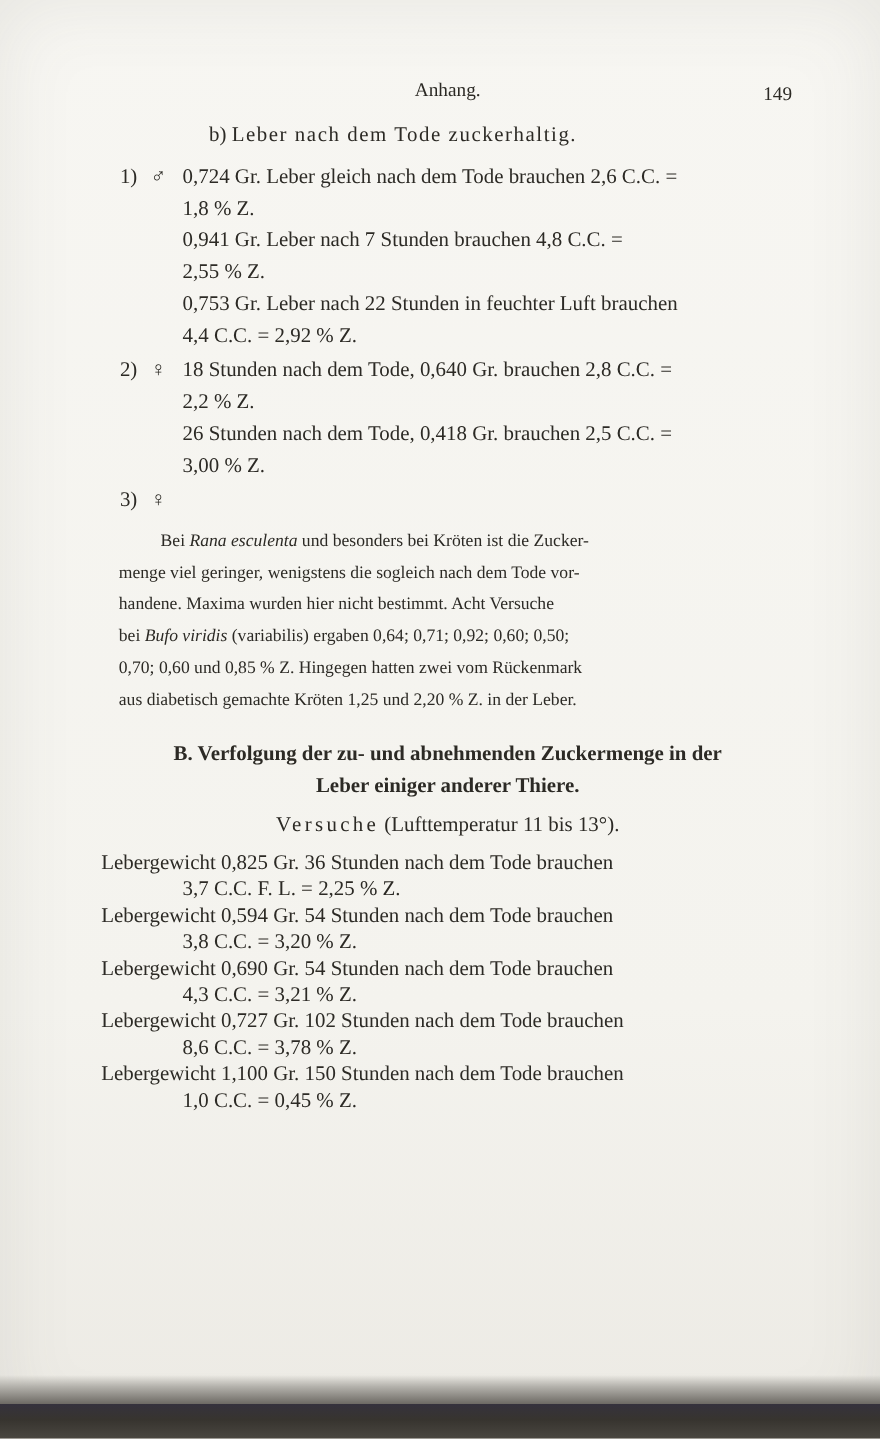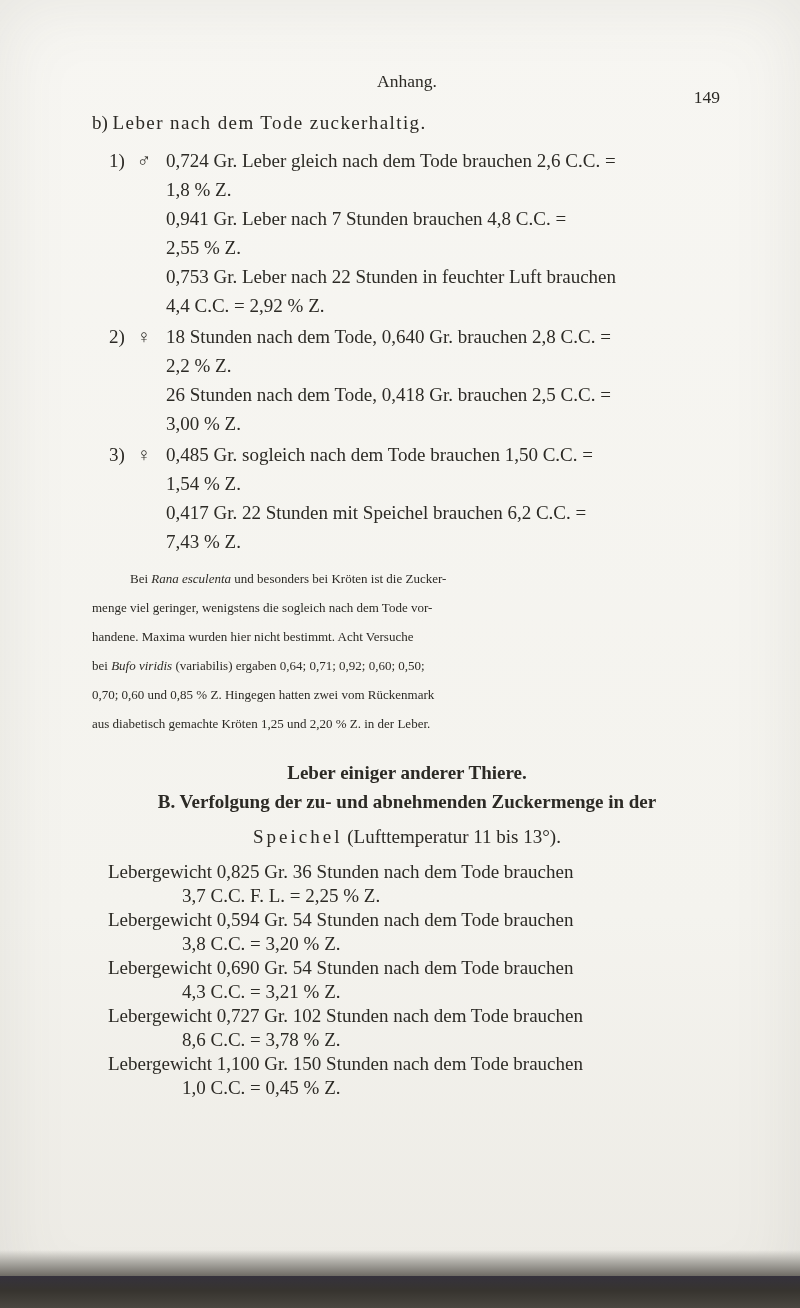--- a/index.html
+++ b/index.html
@@ -32,7 +32,7 @@
   .pagenum {
     position: absolute;
     right: 2px;
-    top: 16px;
+    top: 4px;
   }
   .sub-heading {
     margin-top: 18px;

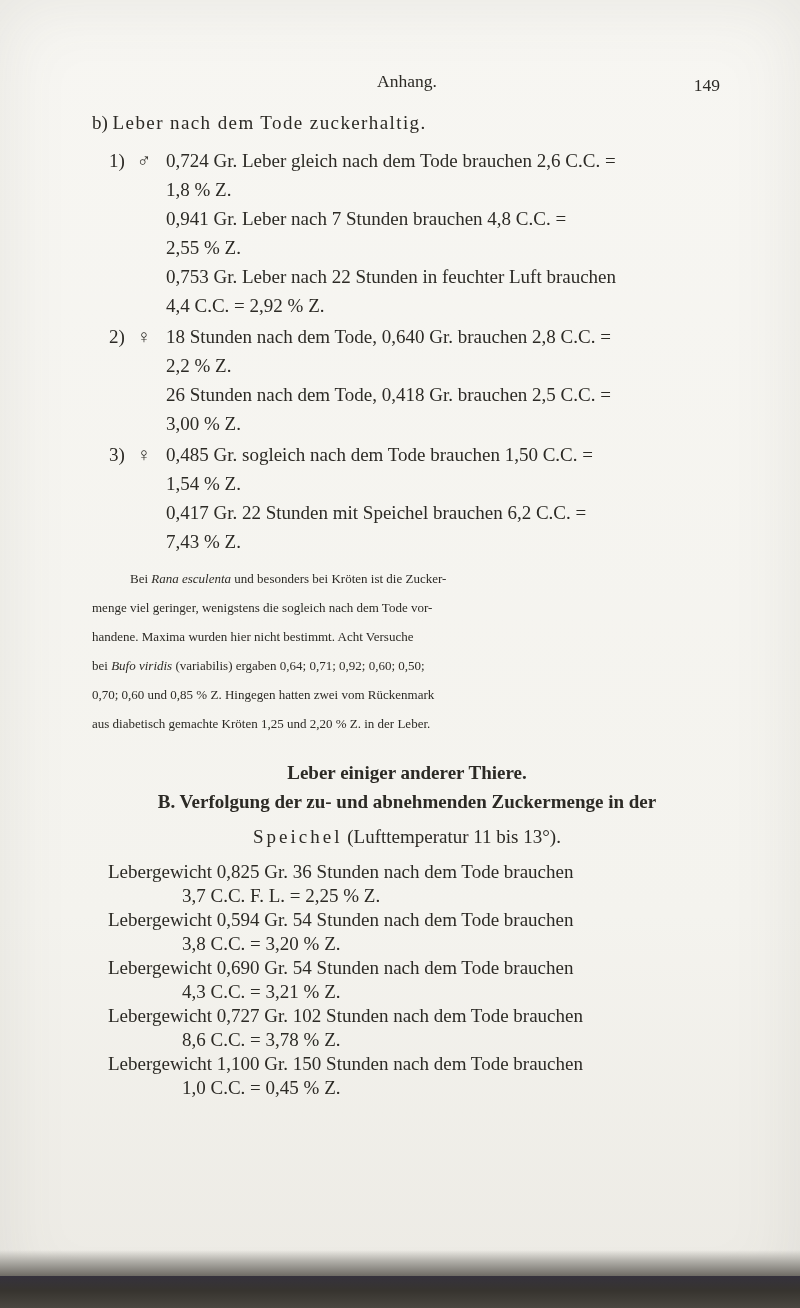--- a/index.html
+++ b/index.html
@@ -36,6 +36,7 @@
   }
   .sub-heading {
     margin-top: 18px;
+    margin-left: 98px;
     font-size: 19px;
     line-height: 26px;
   }

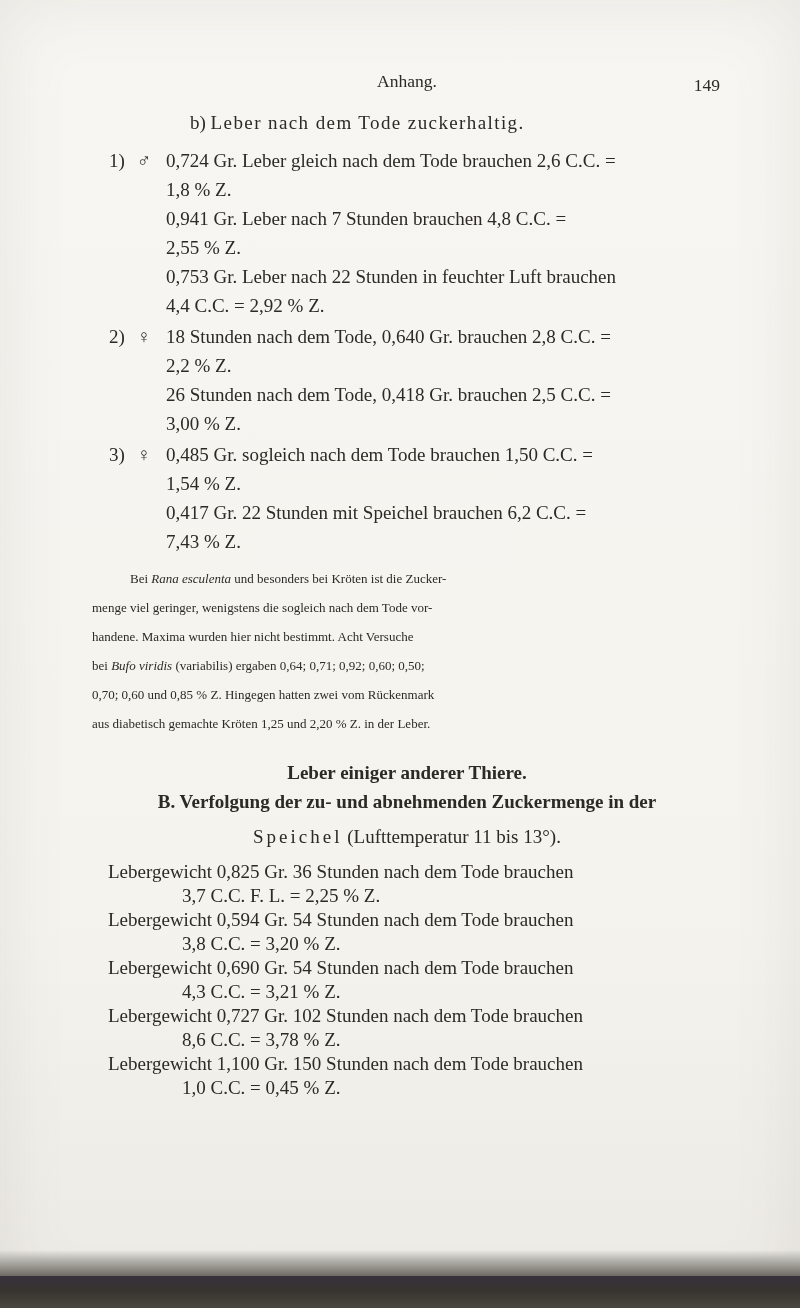--- a/index.html
+++ b/index.html
@@ -156,12 +156,6 @@
           <span>3)</span>
           <span class="gender">♀</span>
         </div>
-        <div class="item-entries">
-          <div class="entry">0,485 Gr. sogleich nach dem Tode brauchen 1,50 C.C. =
-1,54 % Z.</div>
-          <div class="entry">0,417 Gr. 22 Stunden mit Speichel brauchen 6,2 C.C. =
-7,43 % Z.</div>
-        </div>
       </div>
 
     </div>

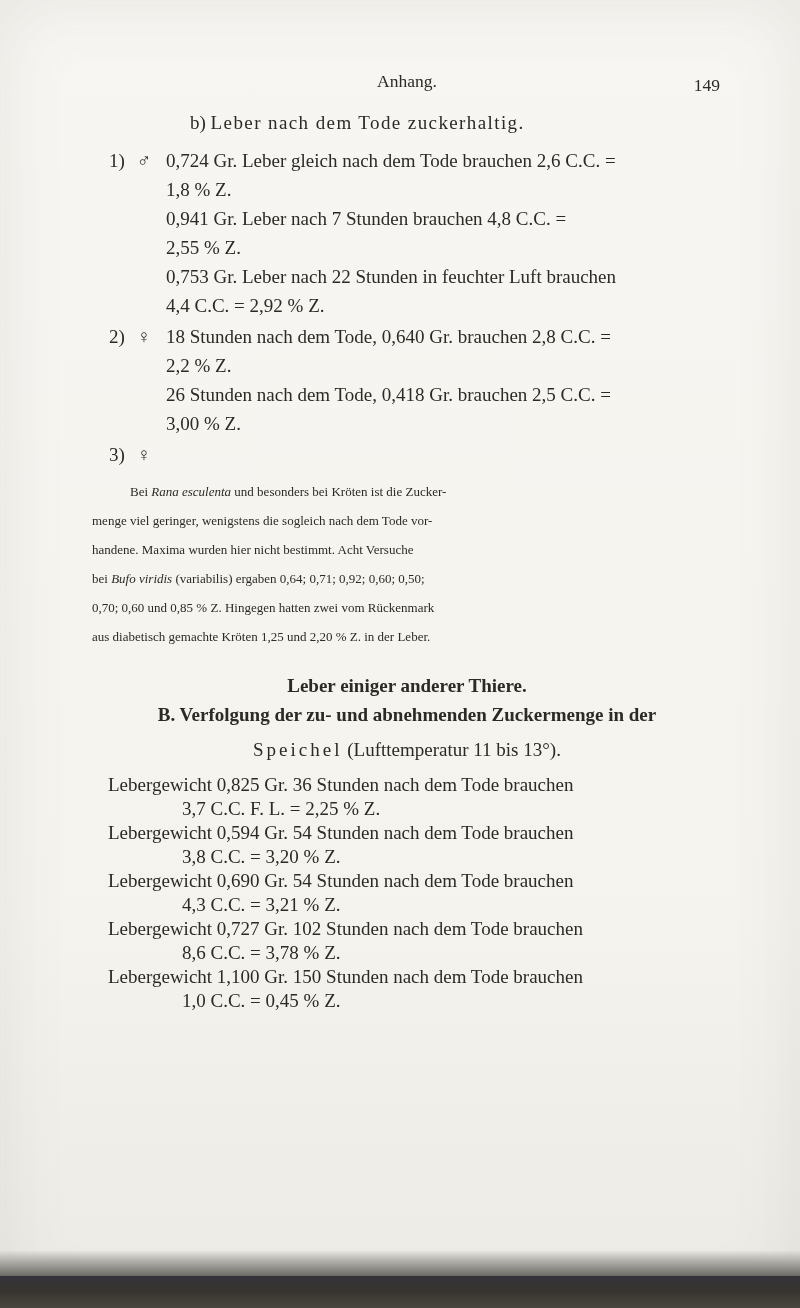--- a/index.html
+++ b/index.html
@@ -59,10 +59,11 @@
   .entry { white-space: pre-line; }
   .paragraph {
     margin-top: 8px;
-    font-size: 13px;
+    font-size: 16px;
     line-height: 29px;
     text-indent: 38px;
     text-align: justify;
+    margin-left: 16px;
   }
   .em { font-style: italic; }
   .section-b-heading {

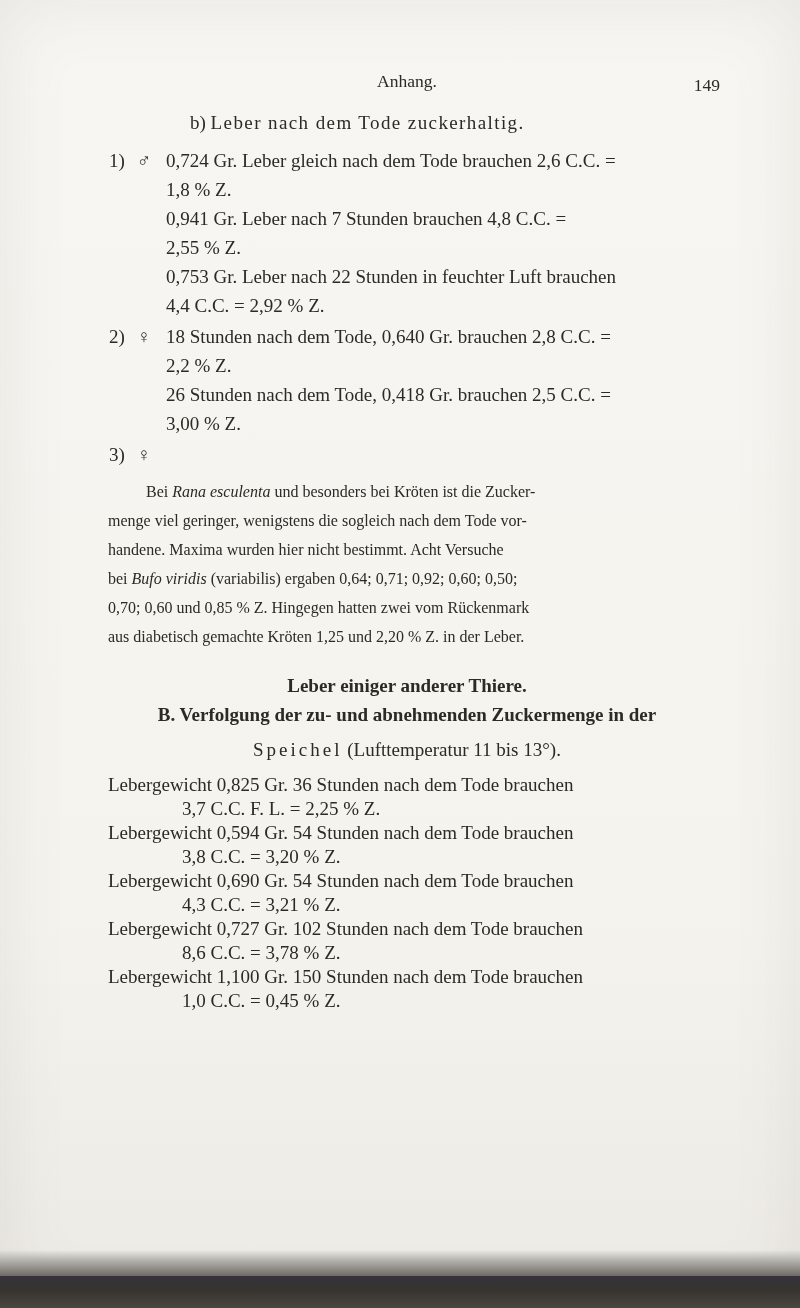--- a/index.html
+++ b/index.html
@@ -164,8 +164,8 @@
     <div class="paragraph"><span>Bei </span><span class="em">Rana esculenta</span><span> und besonders bei Kröten ist die Zucker-</span><br><span>menge viel geringer, wenigstens die sogleich nach dem Tode vor-</span><br><span>handene. Maxima wurden hier nicht bestimmt. Acht Versuche</span><br><span>bei </span><span class="em">Bufo viridis</span><span> (variabilis) ergaben 0,64; 0,71; 0,92; 0,60; 0,50;</span><br><span>0,70; 0,60 und 0,85 % Z. Hingegen hatten zwei vom Rückenmark</span><br><span>aus diabetisch gemachte Kröten 1,25 und 2,20 % Z. in der Leber.</span></div>
 
     <div class="section-b-heading">
+      <div>B. Verfolgung der zu- und abnehmenden Zuckermenge in der</div>
       <div>Leber einiger anderer Thiere.</div>
-      <div>B. Verfolgung der zu- und abnehmenden Zuckermenge in der</div>
     </div>
 
     <div class="subheading-line">

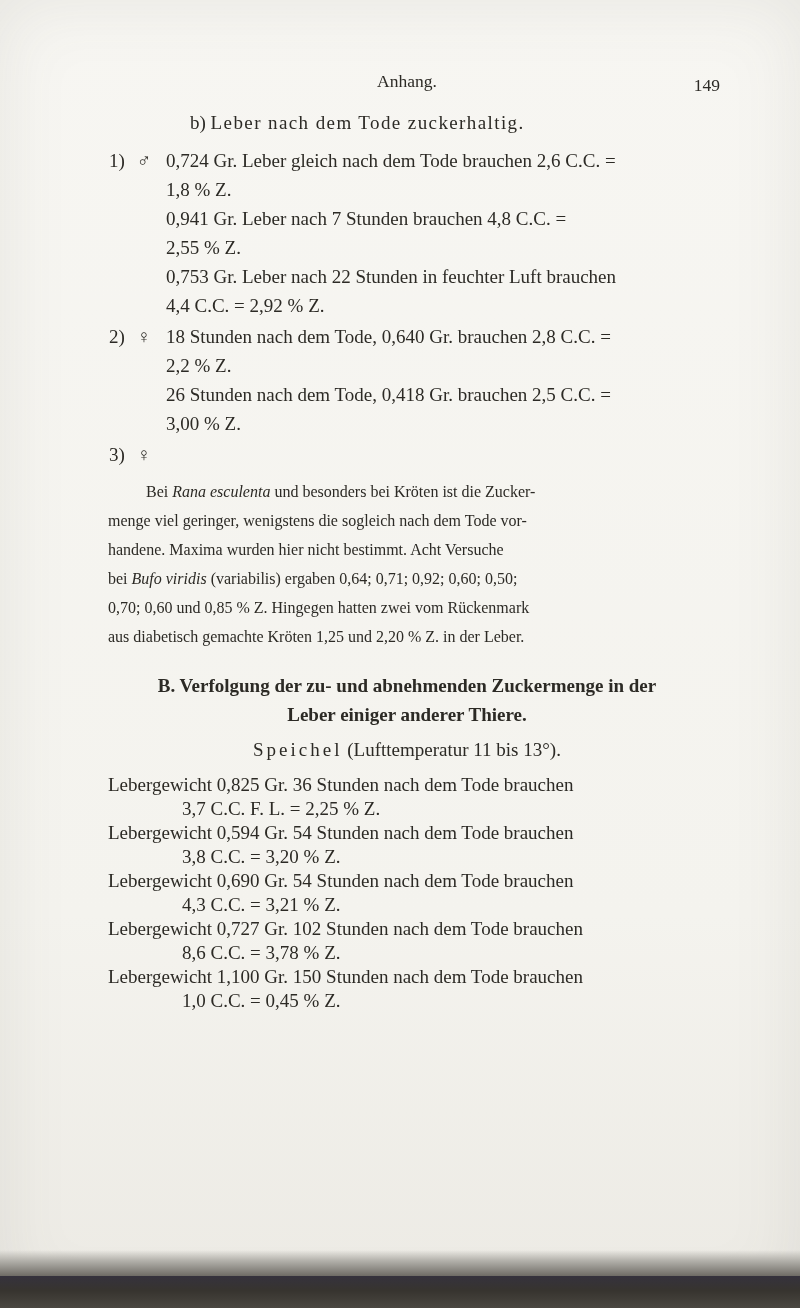--- a/index.html
+++ b/index.html
@@ -169,7 +169,7 @@
     </div>
 
     <div class="subheading-line">
-      <span class="animal">Speichel</span><span> (Lufttemperatur 11 bis 13°).</span>
+      <span class="animal">Versuche</span><span> (Lufttemperatur 11 bis 13°).</span>
     </div>
 
     <div class="b-entries">

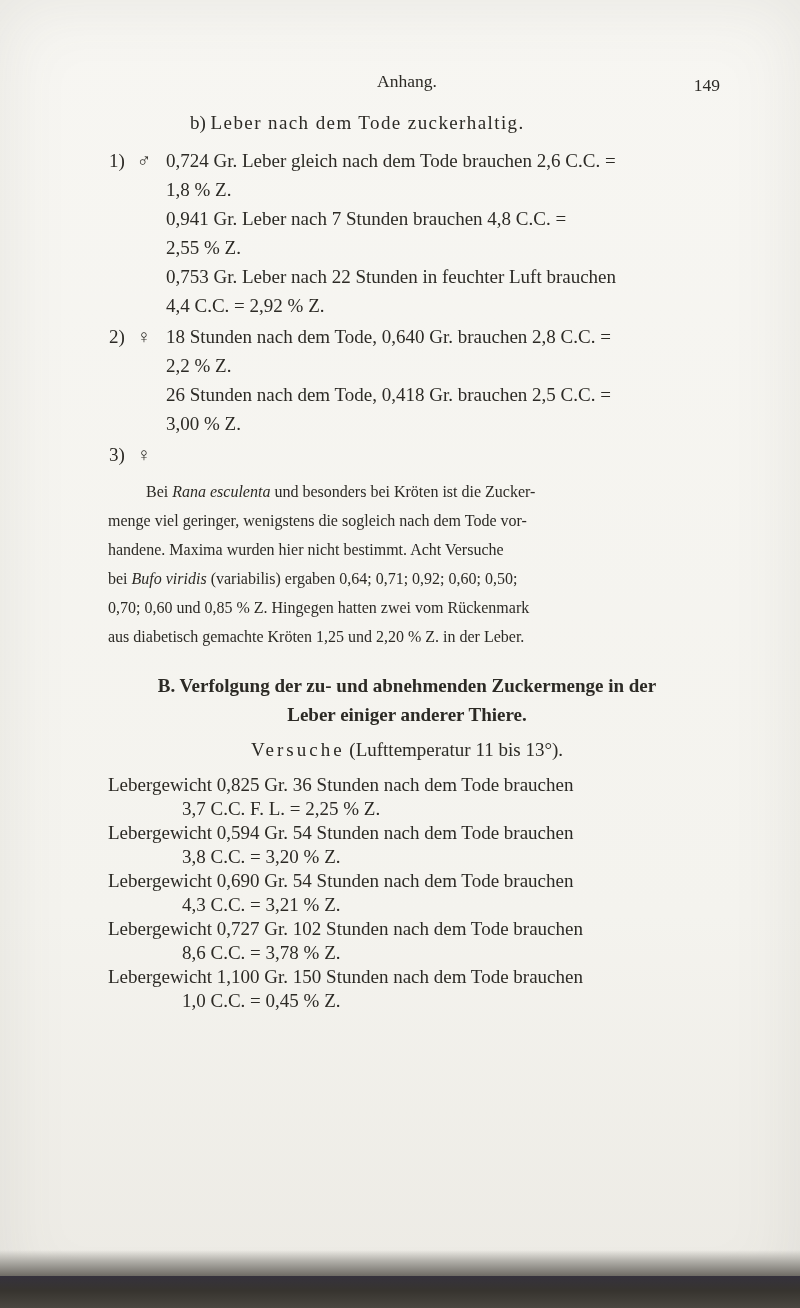--- a/index.html
+++ b/index.html
@@ -89,7 +89,6 @@
     white-space: pre-line;
     padding-left: 74px;
     text-indent: -74px;
-    margin-left: 16px;
   }
   .scan-band {
     position: absolute;

